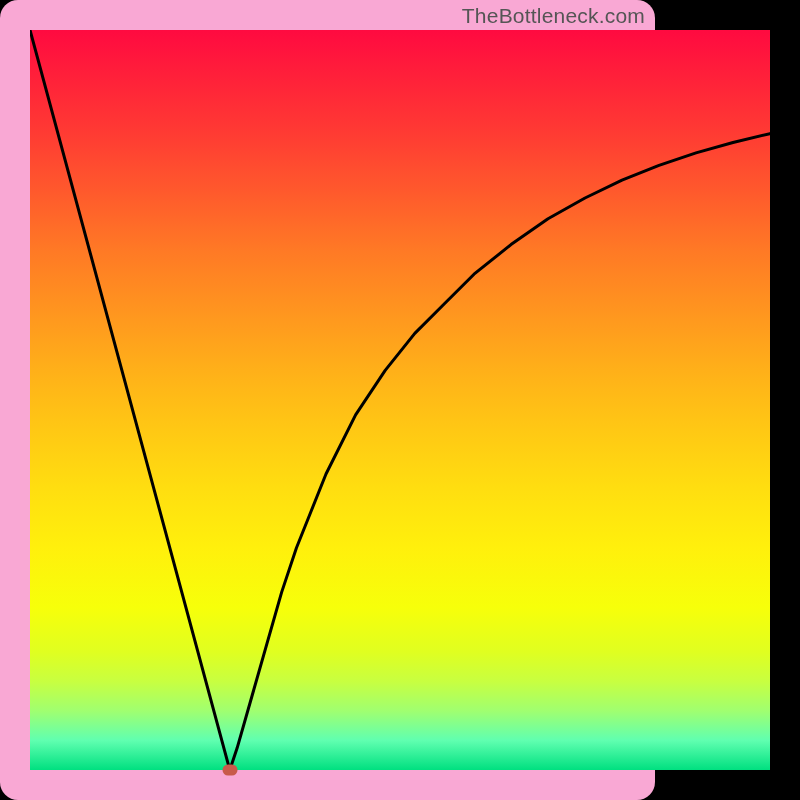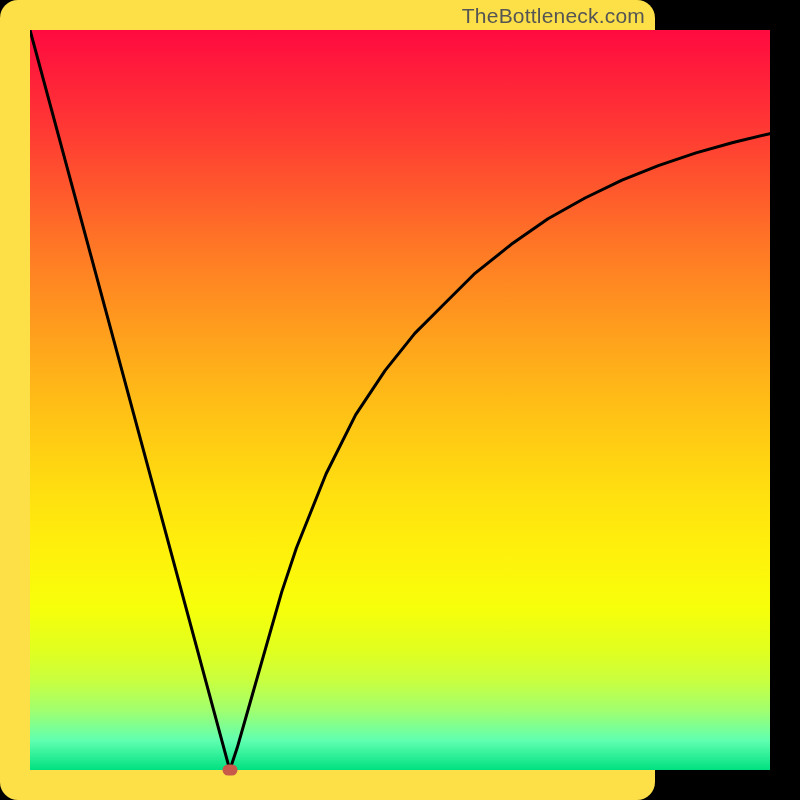--- a/index.html
+++ b/index.html
@@ -15,7 +15,7 @@
     position: relative;
     width: 655px;
     height: 800px;
-    background: #fde047;
+    background: #f9a8d4;
     border-radius: 18px;
   }
   .plot-area {

